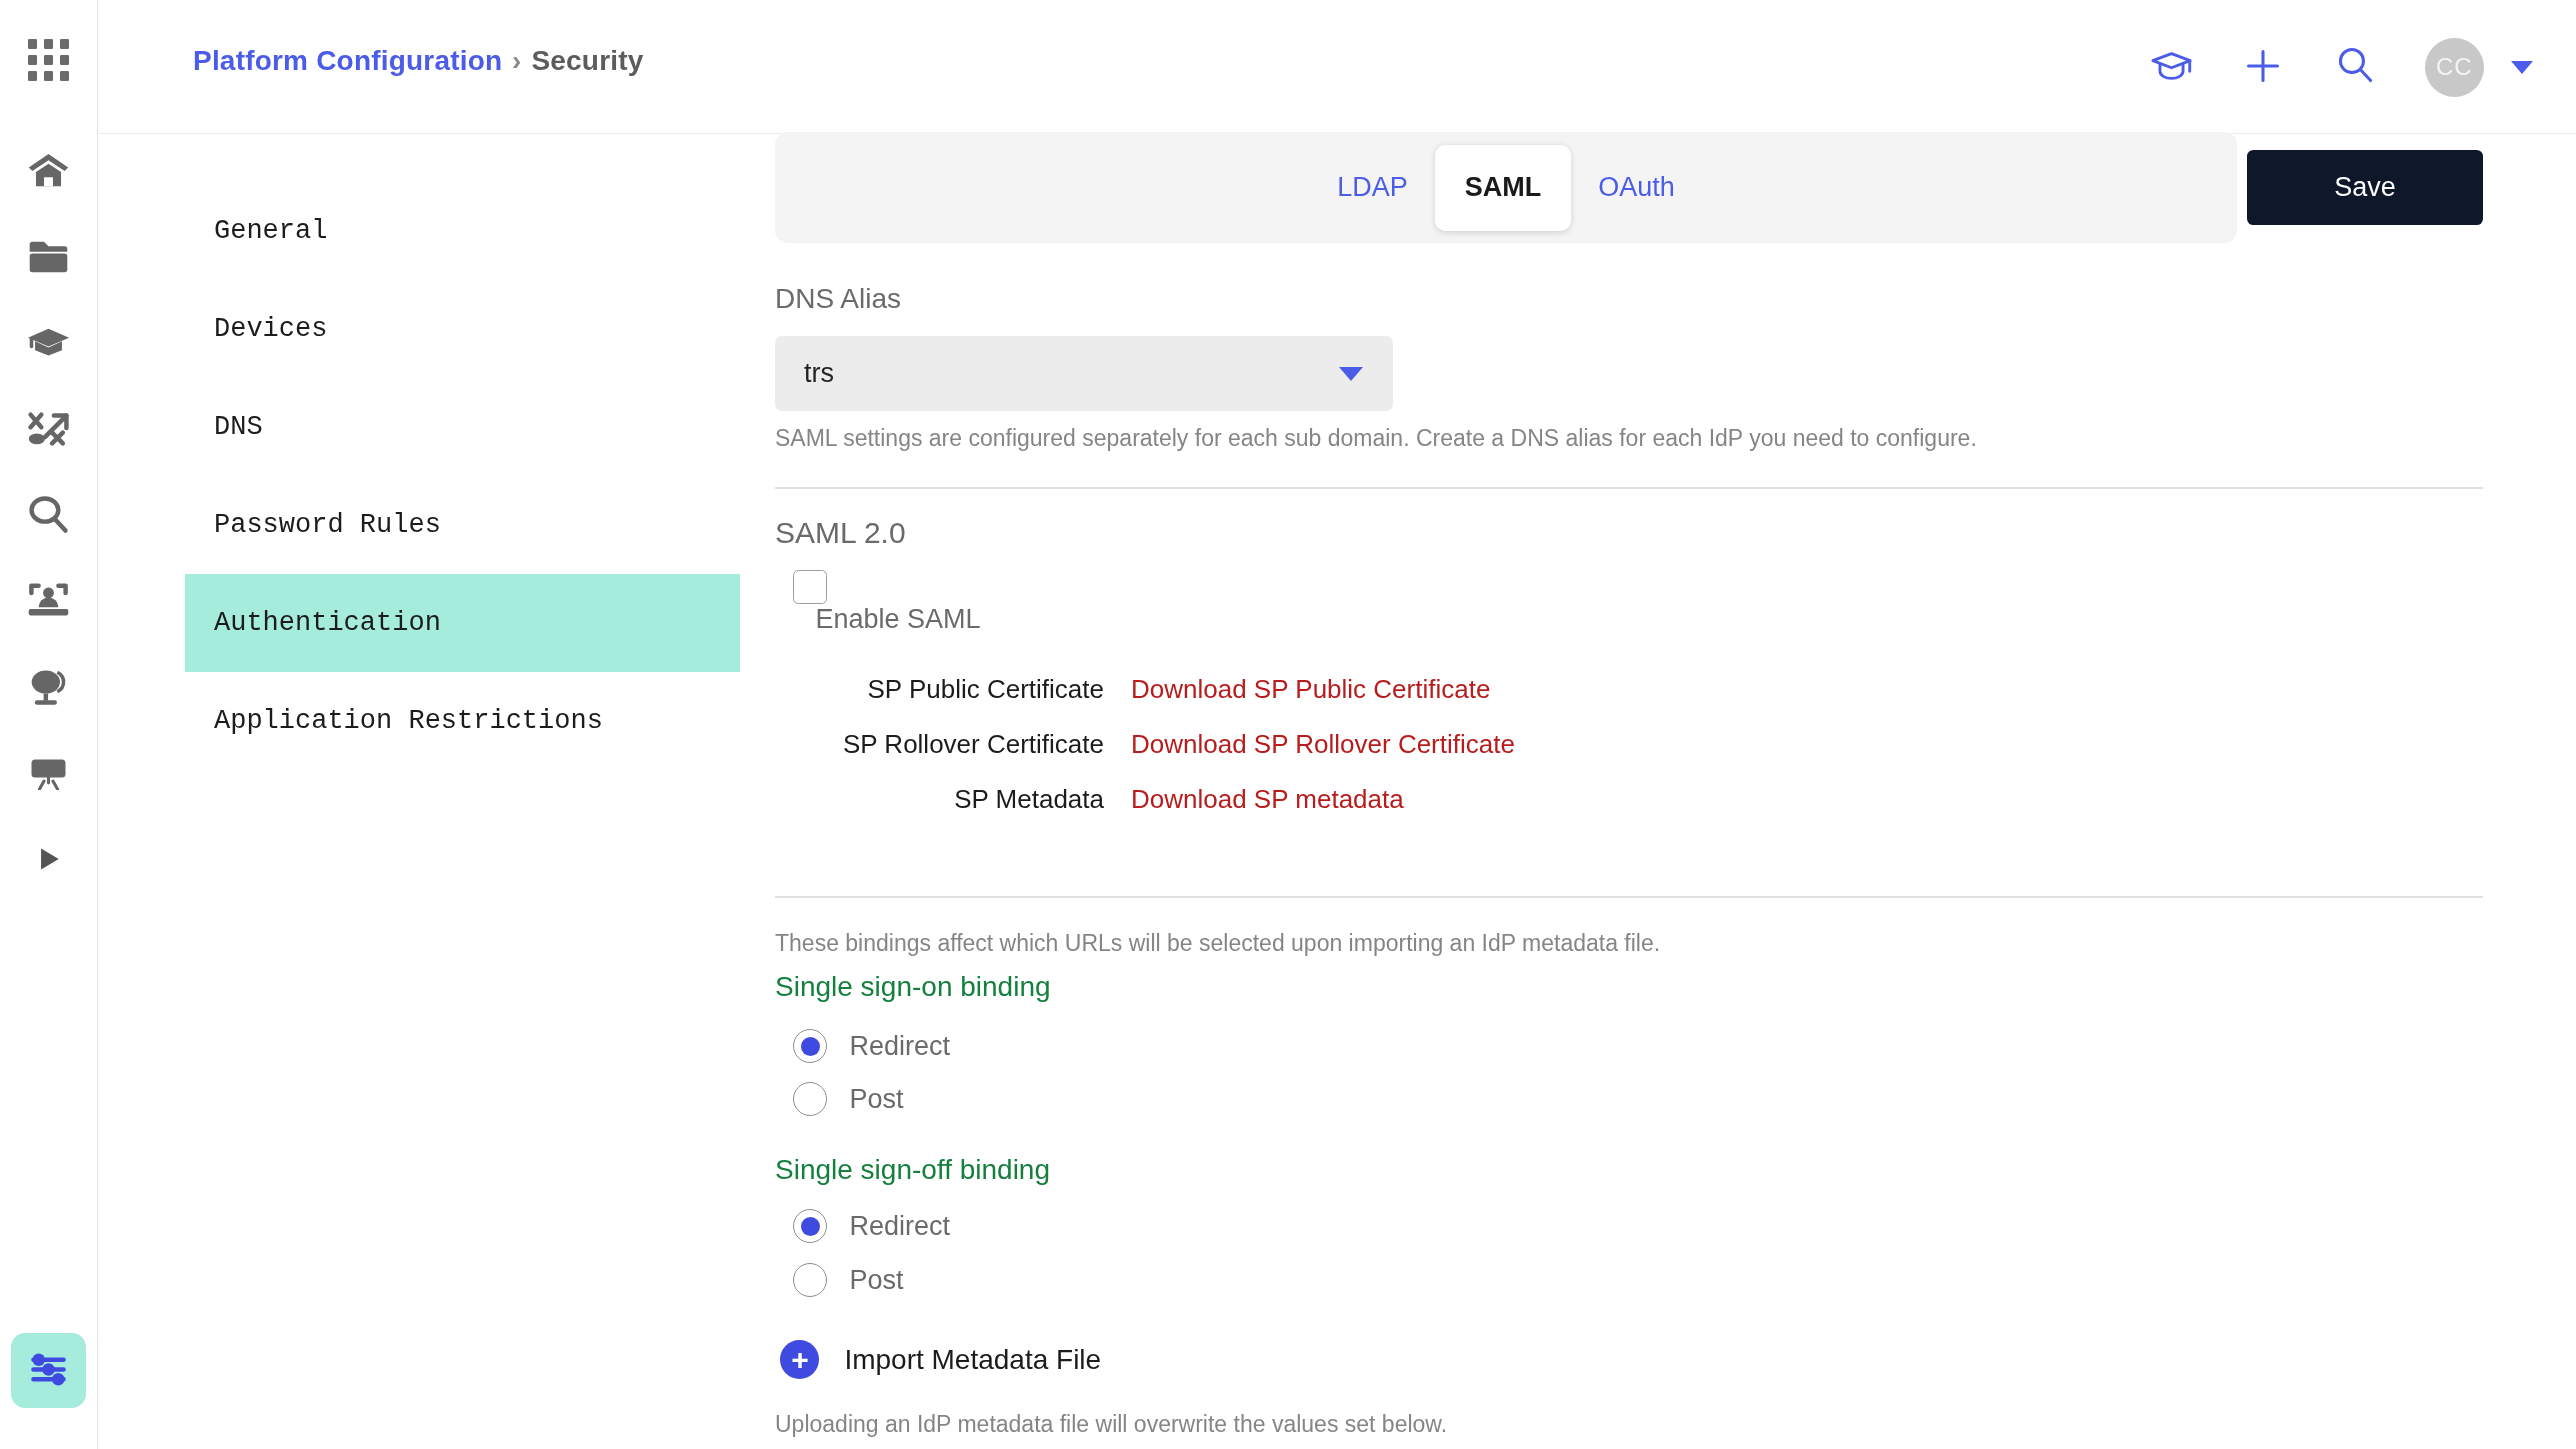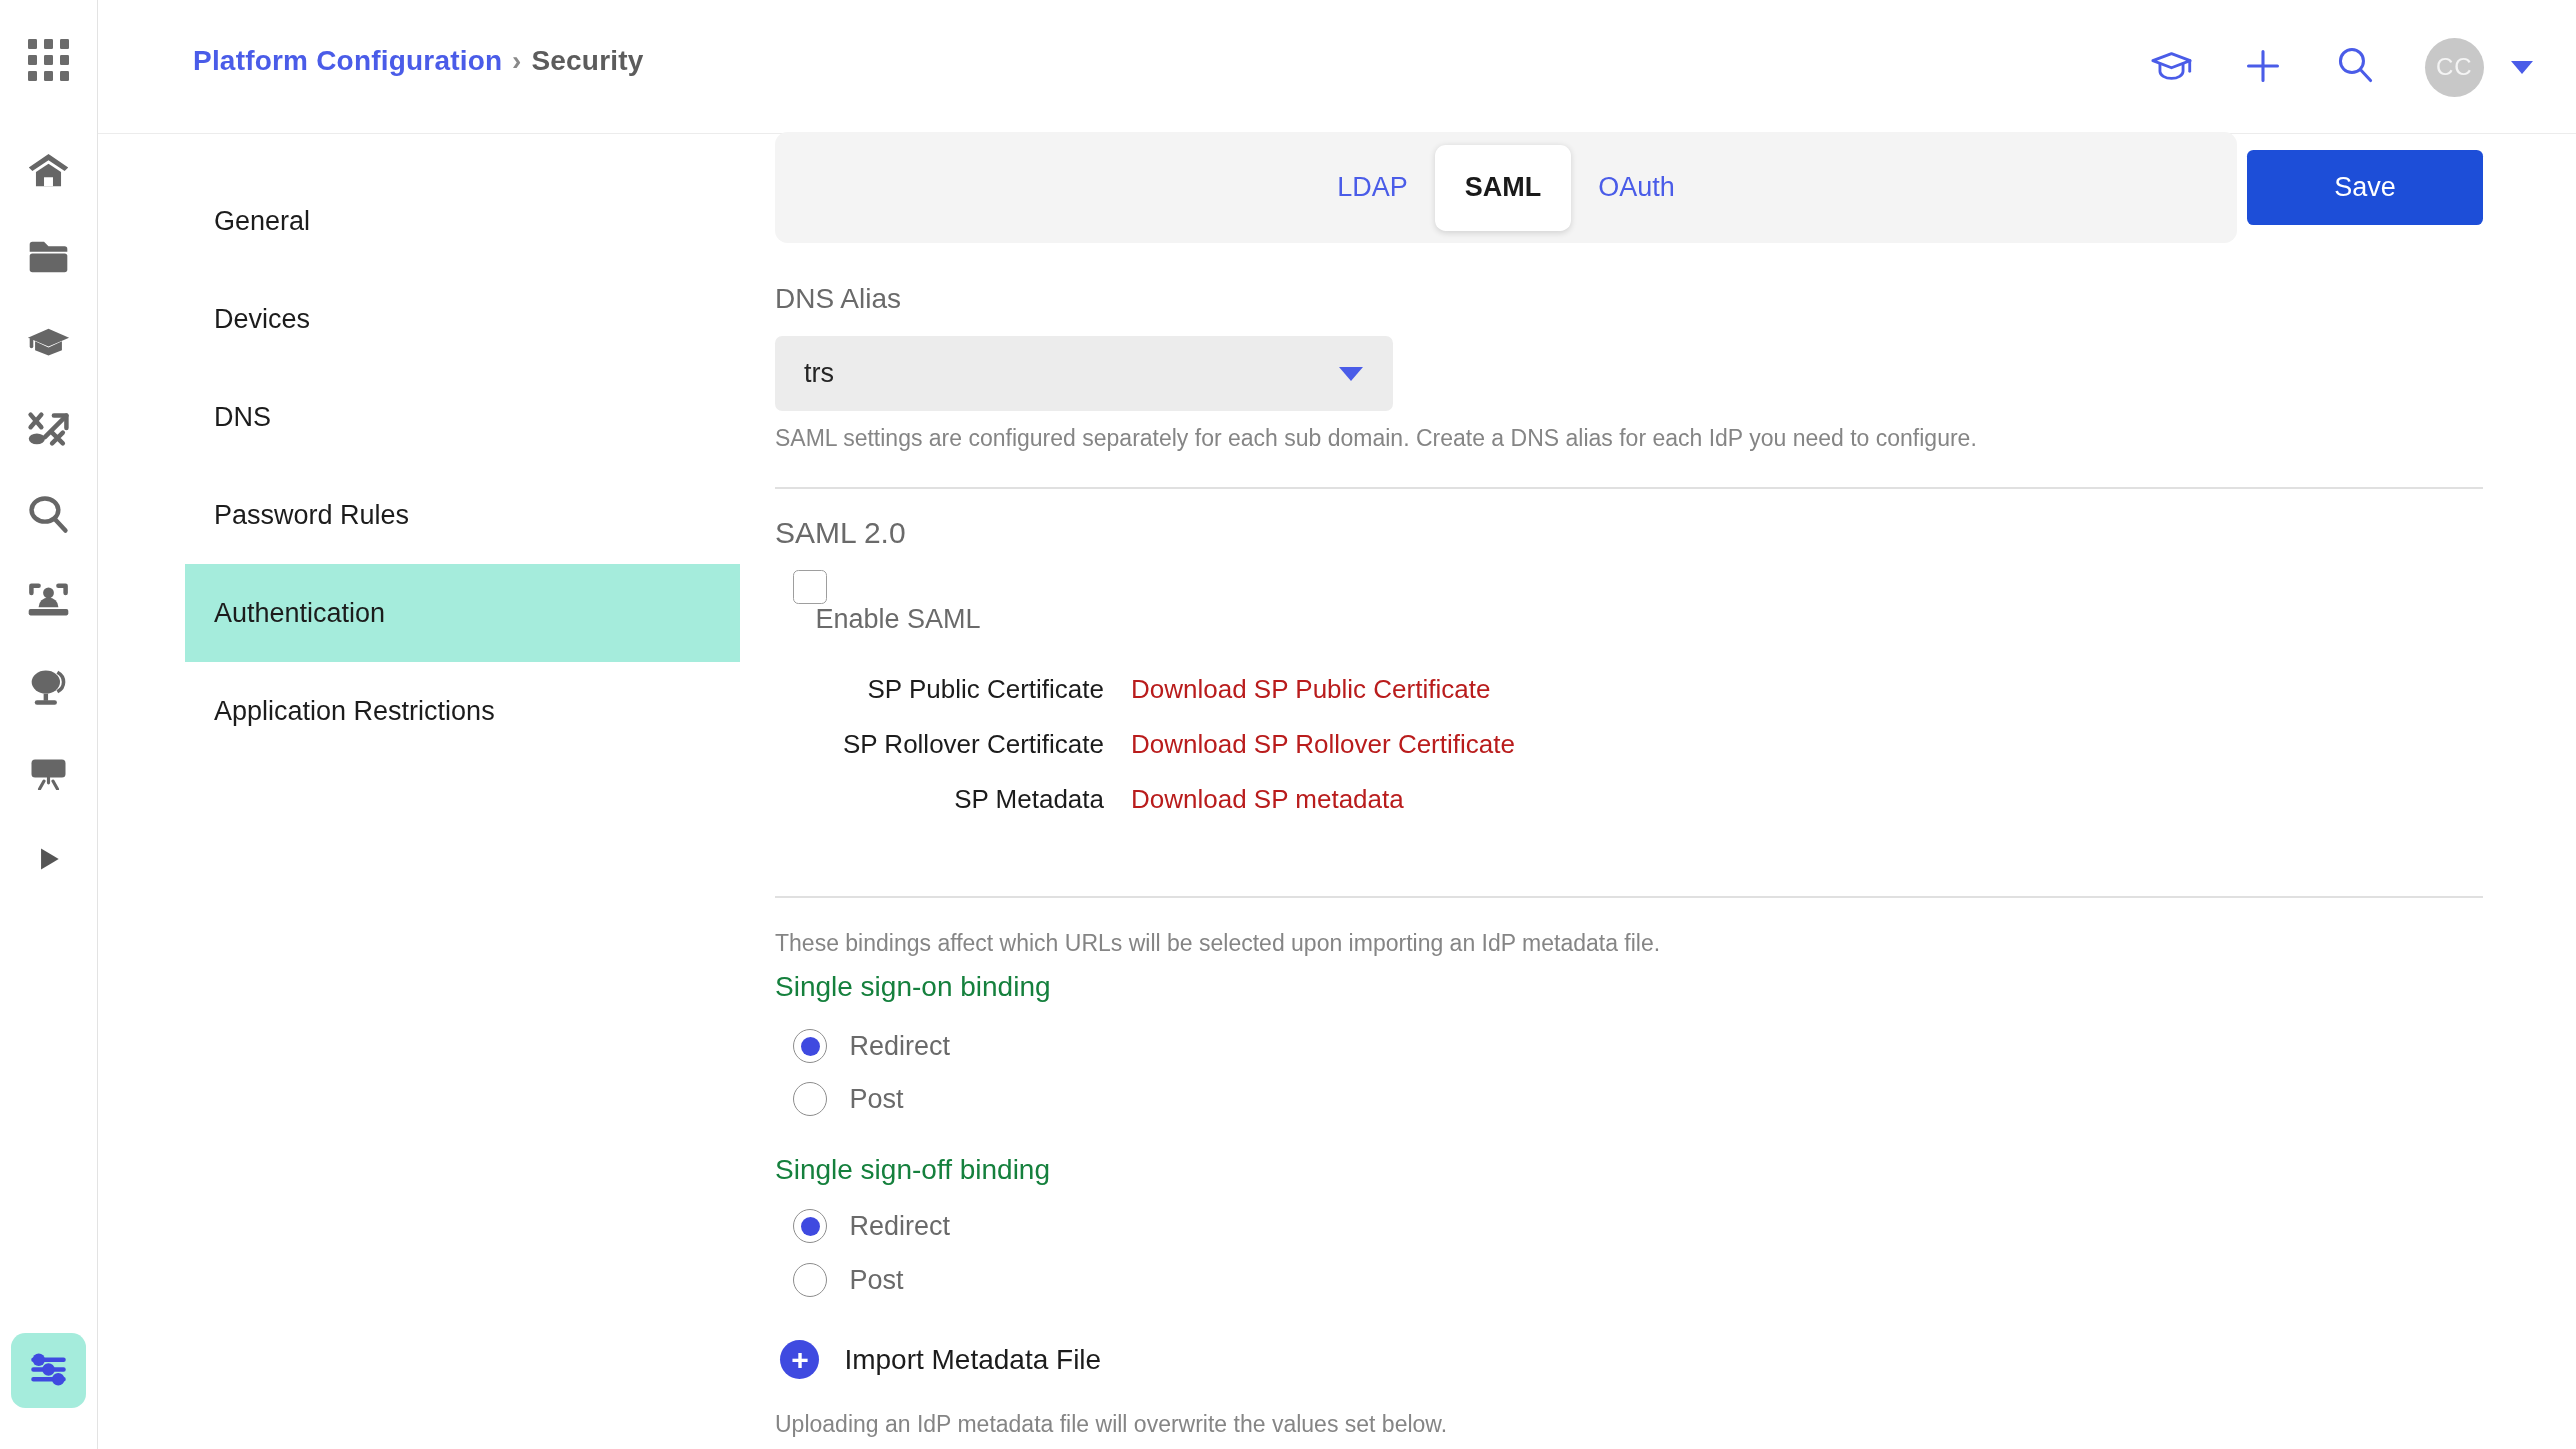--- a/index.html
+++ b/index.html
@@ -110,7 +110,7 @@
   .save-btn {
     position: absolute; right: 0; top: 0;
     width: 236px; height: 75px; margin-top: 18px;
-    background: #1d4ed8; color: #ffffff; border: none;
+    background: #0f172a; color: #ffffff; border: none;
     border-radius: 6.3px; font-size: 27px;
     font-family: "Liberation Sans", sans-serif;
     cursor: pointer;

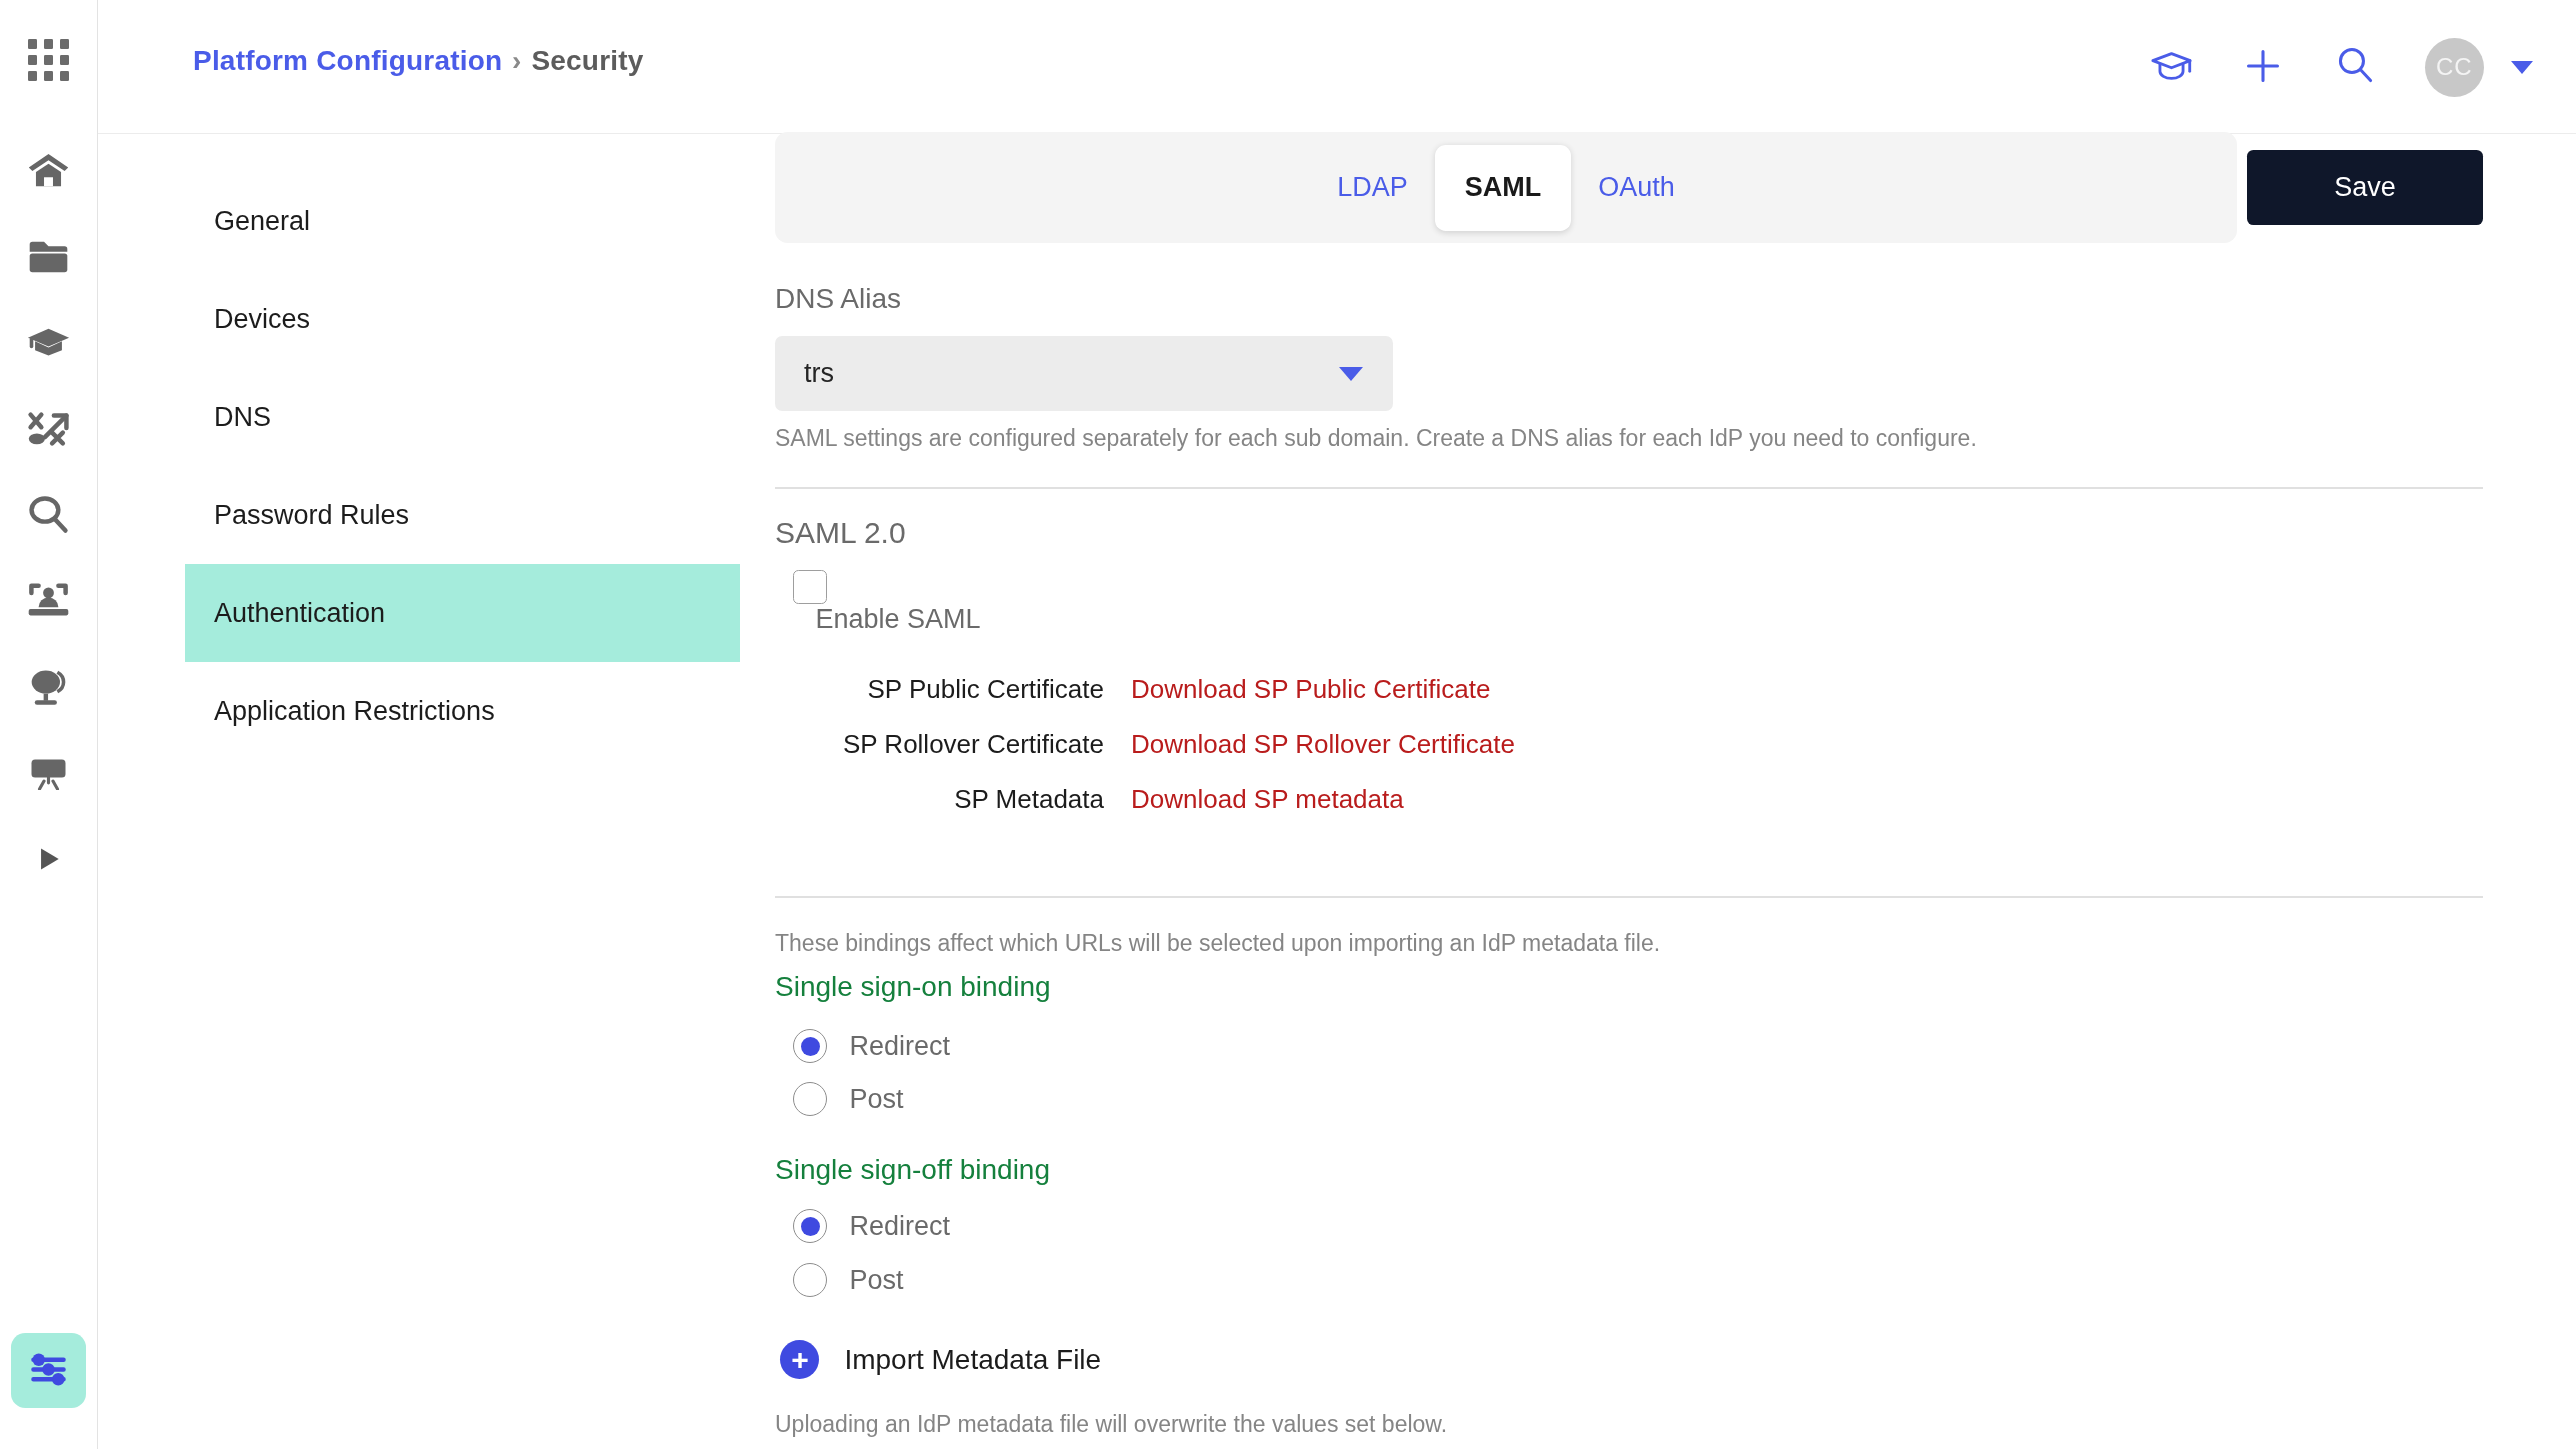--- a/index.html
+++ b/index.html
@@ -75,7 +75,7 @@
   }
 
   
-  .subnav { position: absolute; left: 185px; top: 172px; width: 555px; }
+  .subnav { position: absolute; left: 185px; top: 182px; width: 555px; font-family: Liberation Mono, monospace; }
   .subnav-item {
     height: 98px; display: flex; align-items: center;
     padding-left: 29px; font-size: 27px; color: #1c1c1c;

